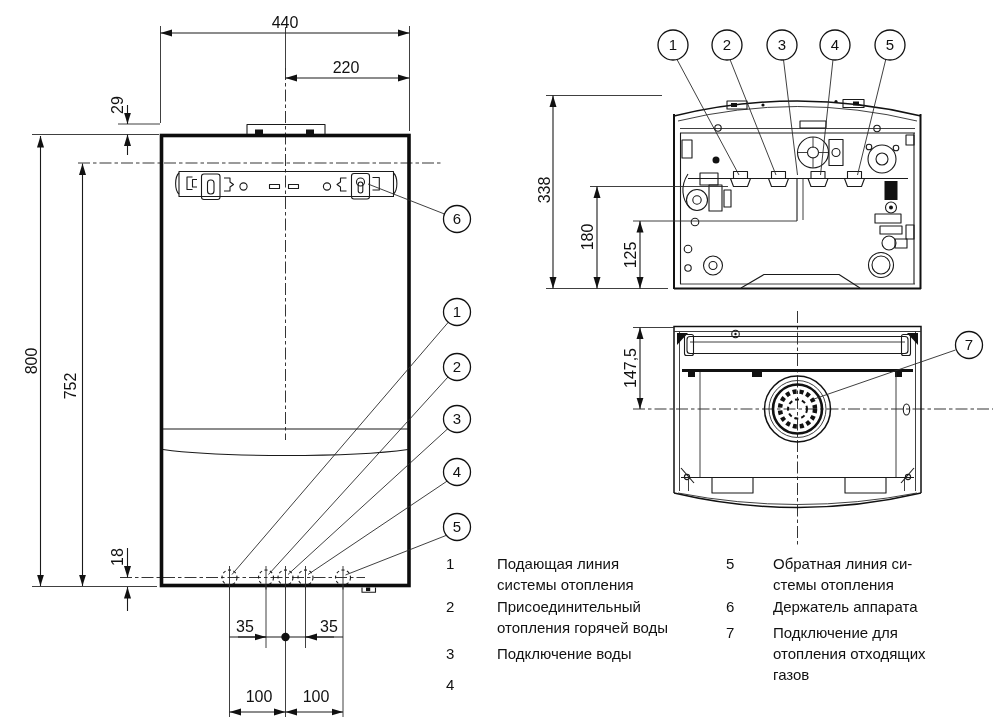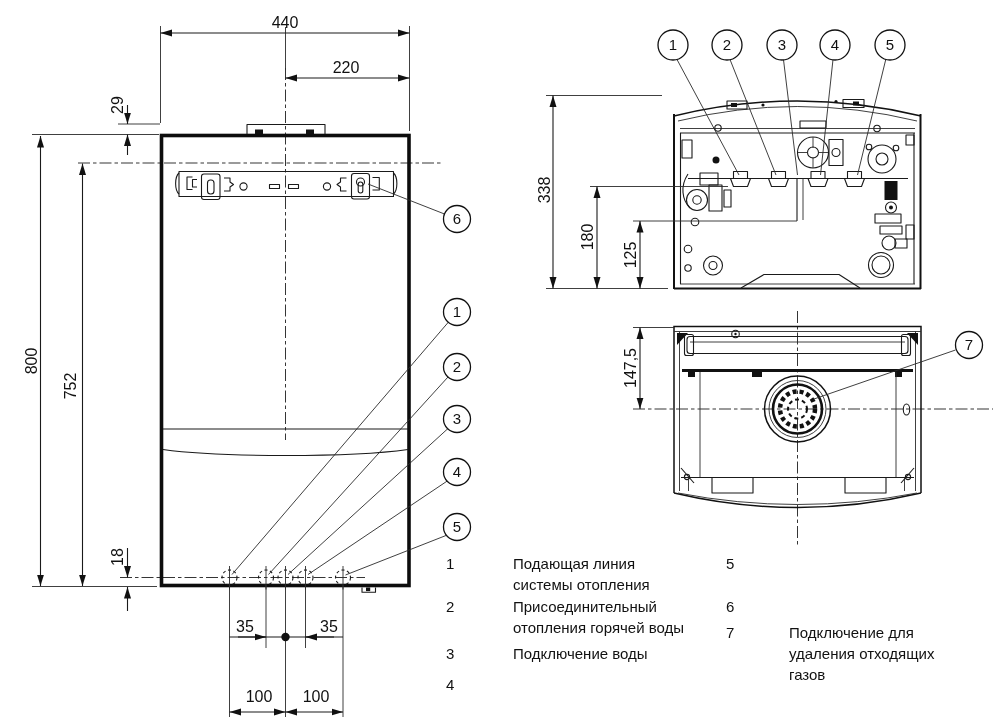--- a/index.html
+++ b/index.html
@@ -22,7 +22,7 @@
   
   .leg-item{position:absolute;display:flex;color:#111;font-size:15px;line-height:21px;}
   .leg-item .n{flex:0 0 auto;}
-  .leg-item .t{white-space:pre-line;margin-left:16px;}
+  .leg-item .t{white-space:pre-line;}
   .colA{left:446px;} .colA .n{width:51px;}
   .colB{left:726px;} .colB .n{width:47px;}
   .la0{top:553px;} .la1{top:596px;} .la2{top:643px;} .la3{top:674px;}

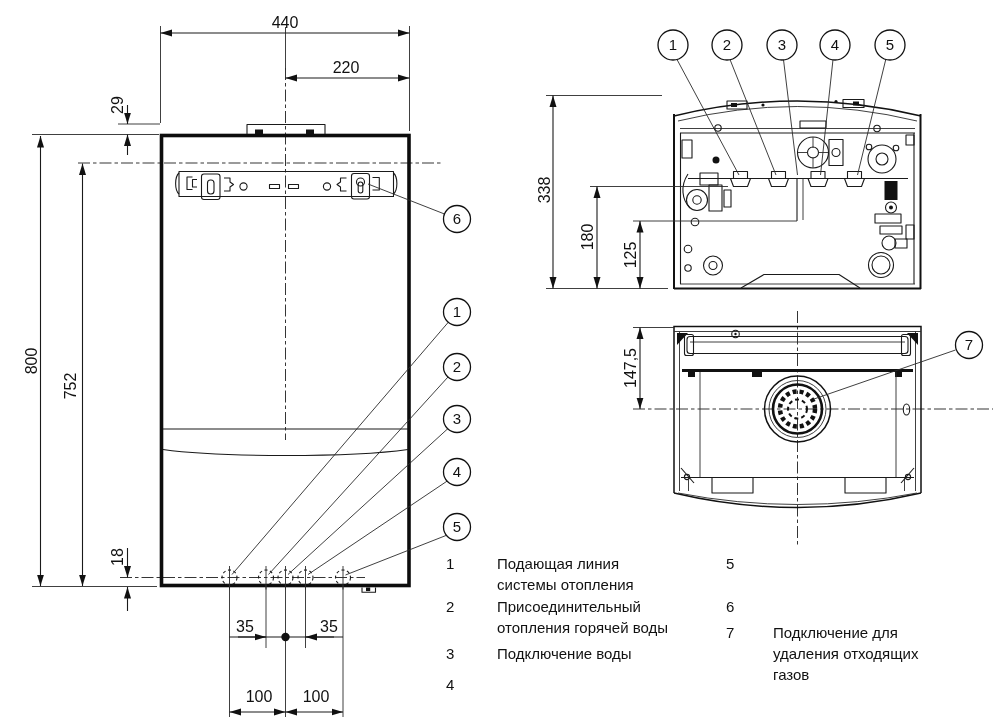--- a/index.html
+++ b/index.html
@@ -363,6 +363,8 @@
     </div>
     <div class="leg-item colB lb0">
       <span class="n">5</span>
+      <div class="t">Обратная линия си-
+стемы отопления</div>
     </div>
     <div class="leg-item colB lb1">
       <span class="n">6</span>

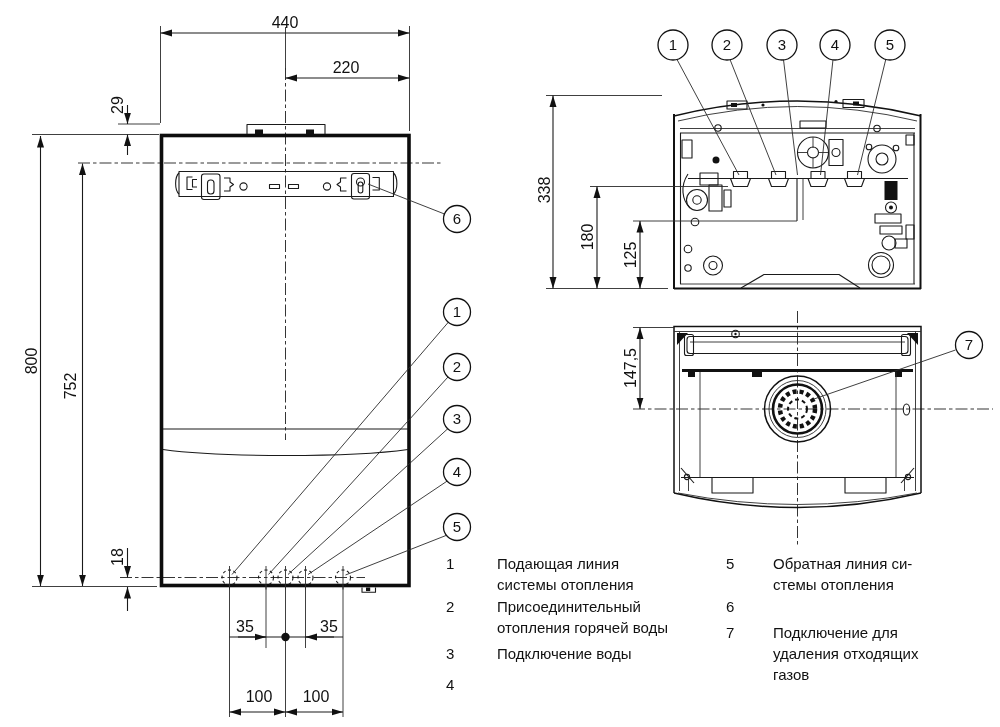--- a/index.html
+++ b/index.html
@@ -368,6 +368,7 @@
     </div>
     <div class="leg-item colB lb1">
       <span class="n">6</span>
+      <div class="t">Держатель аппарата</div>
     </div>
     <div class="leg-item colB lb2">
       <span class="n">7</span>

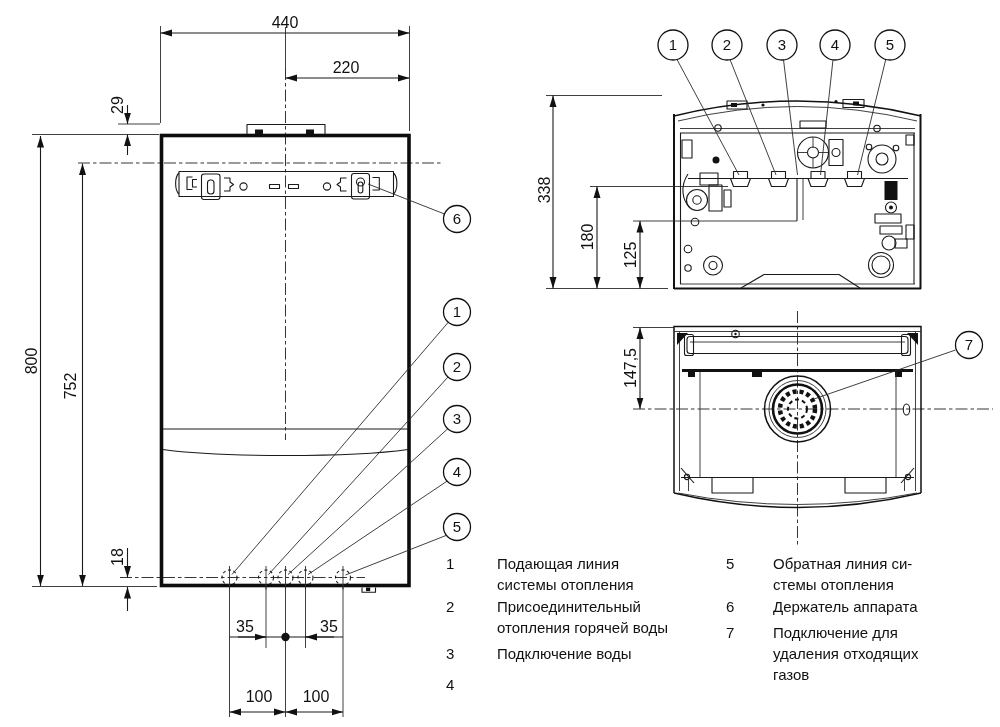--- a/index.html
+++ b/index.html
@@ -373,7 +373,7 @@
     <div class="leg-item colB lb2">
       <span class="n">7</span>
       <div class="t">Подключение для
-удаления отходящих
+отопления отходящих
 газов</div>
     </div>
   </div>

